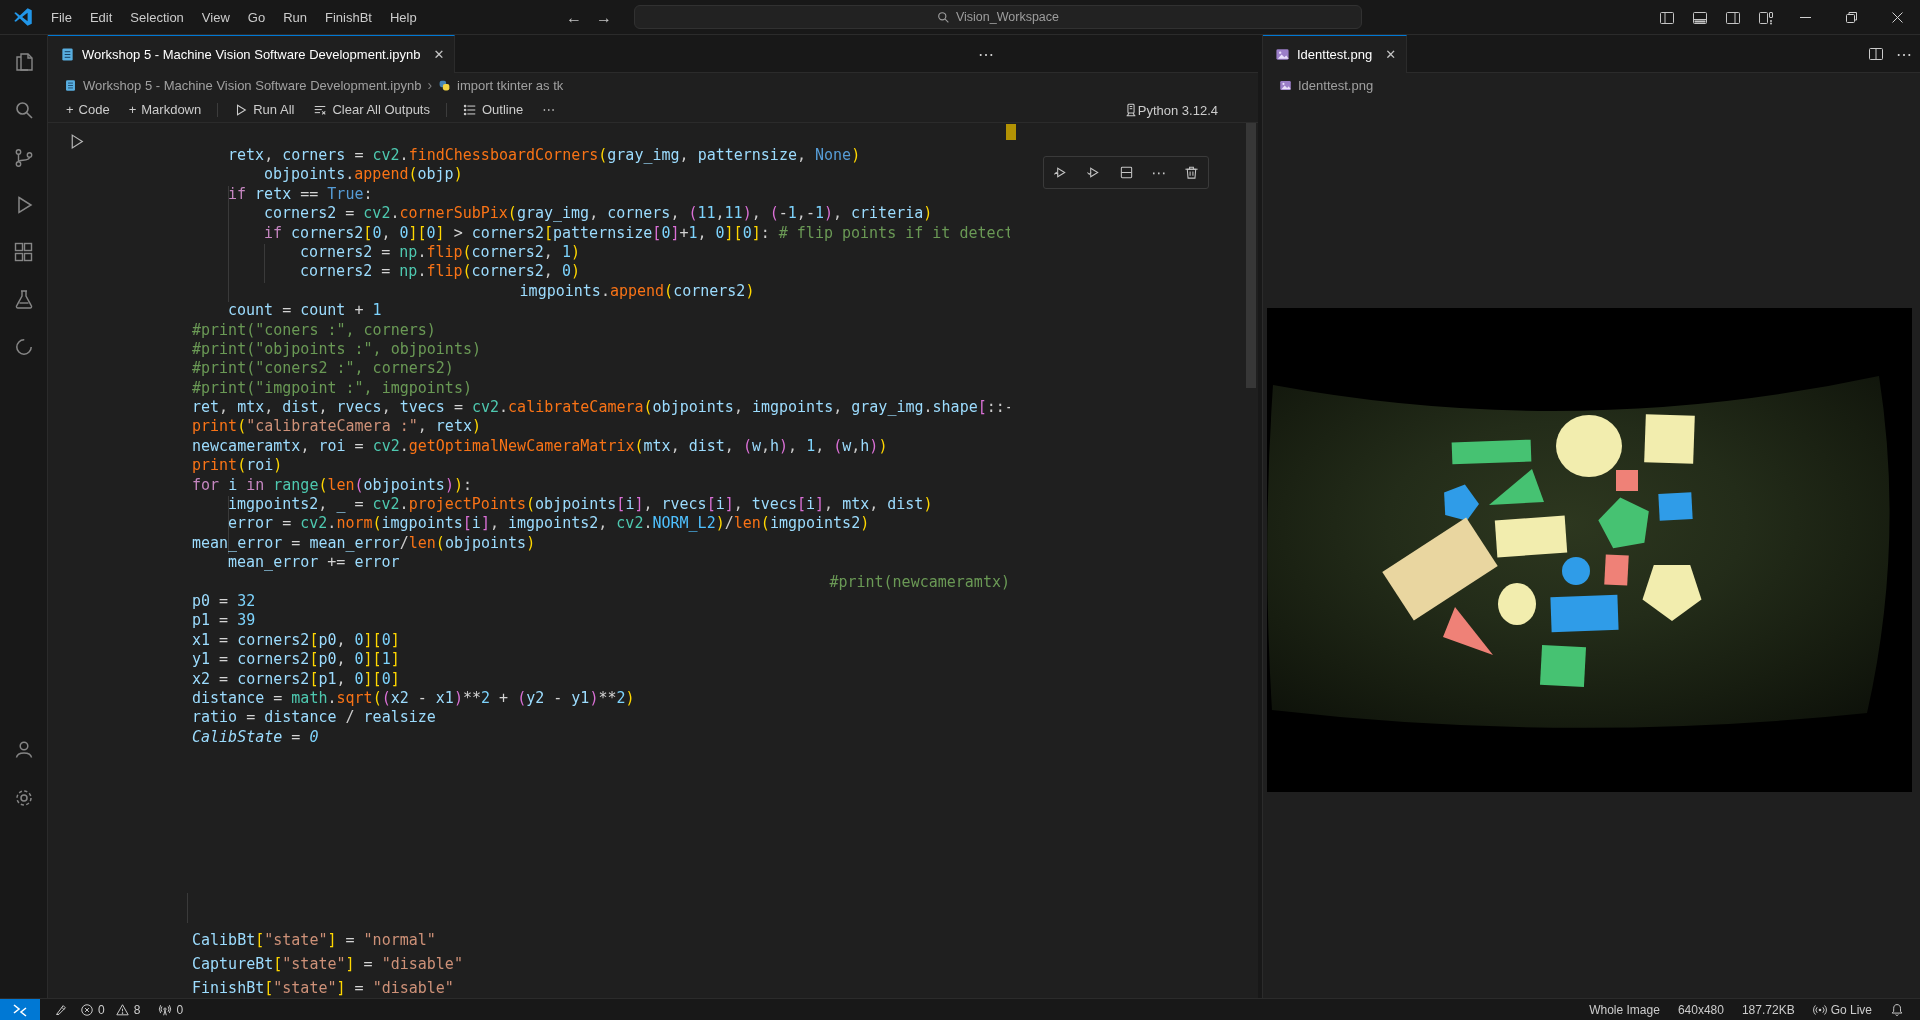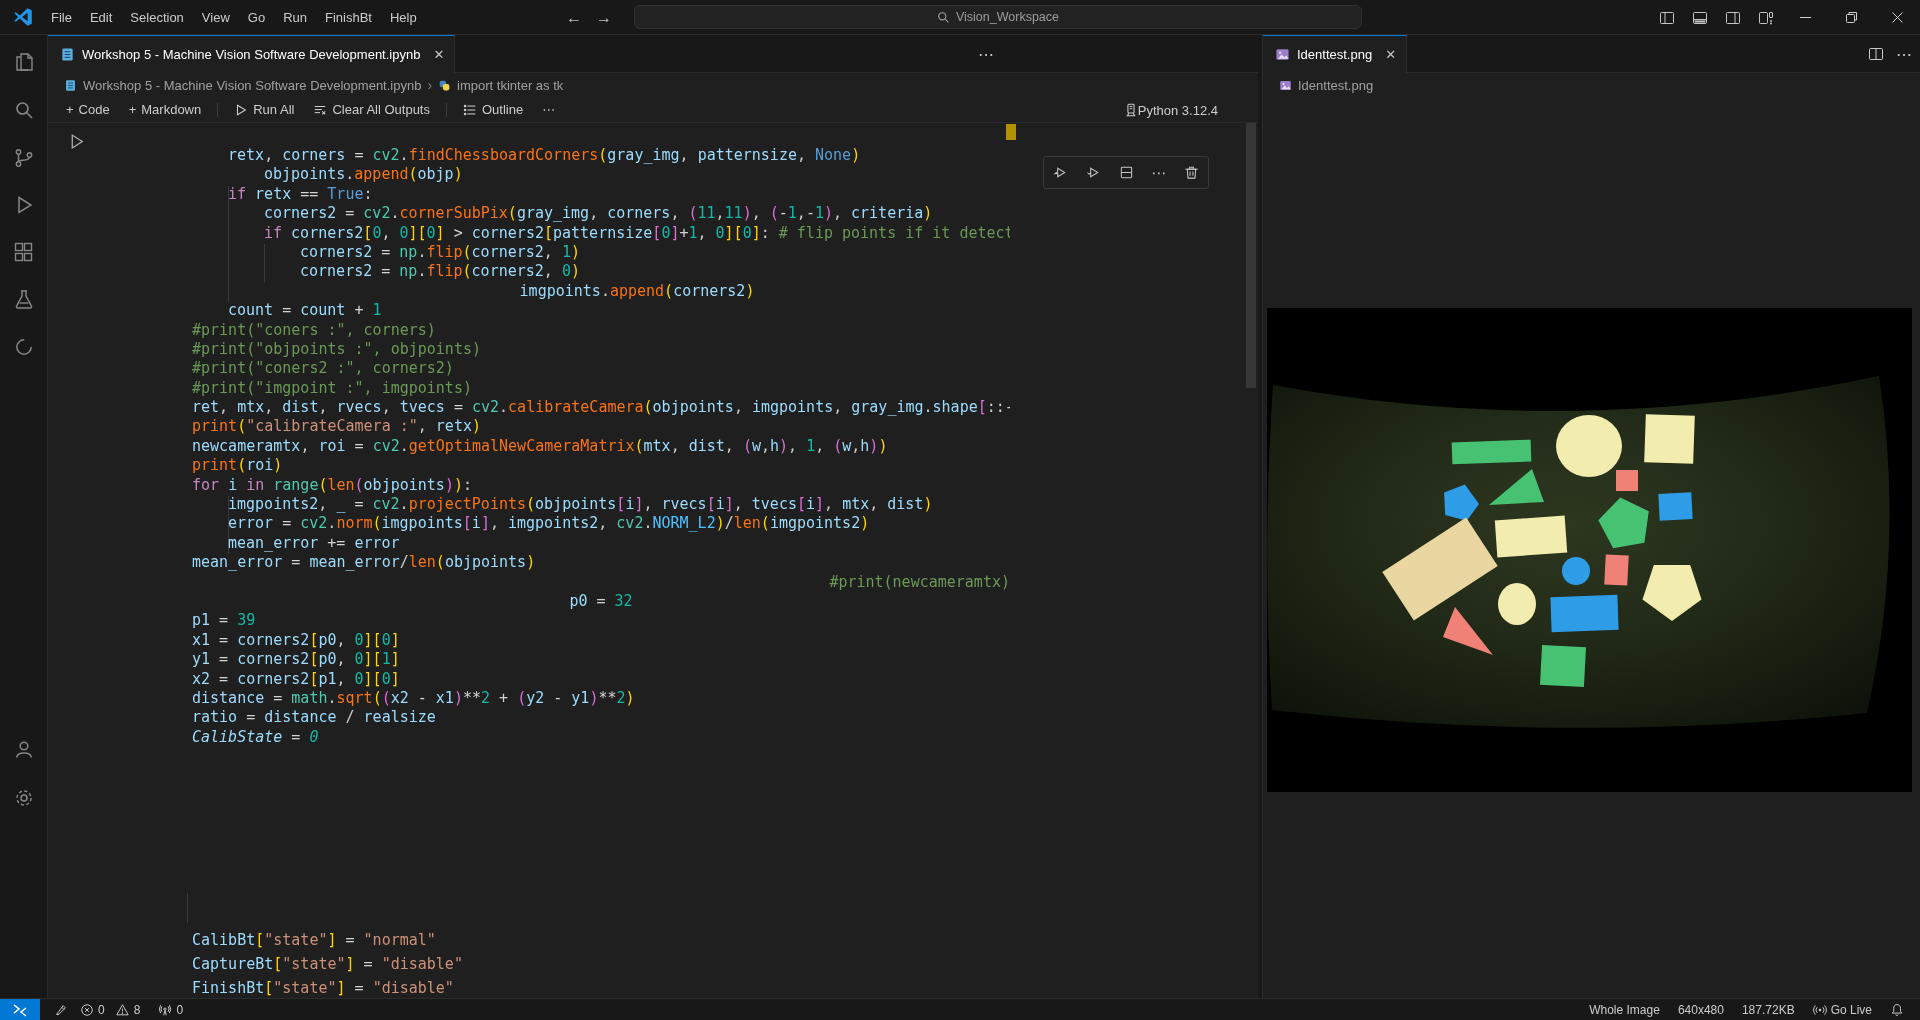--- a/index.html
+++ b/index.html
@@ -37,7 +37,7 @@
   #code-tail{position:absolute;left:0;top:805px;width:962px;overflow:hidden;font-family:"DejaVu Sans Mono",monospace;font-size:15px;line-height:24px}
   .cl{white-space:pre;height:19.4px}
   #code-tail .cl{height:24px}
-  .tk-k{color:#C586C0}.tk-v{color:#9CDCFE}.tk-f{color:#f97316}.tk-m{color:#4EC9B0}.tk-n{color:#14b8a6}
+  .tk-k{color:#C586C0}.tk-v{color:#9CDCFE}.tk-f{color:#f97316}.tk-m{color:#4EC9B0}.tk-n{color:#7dd3fc}
   .tk-s{color:#CE9178}.tk-c{color:#6A9955}.tk-d{color:#CCCCCC}.tk-o{color:#D4D4D4}.tk-b{color:#569CD6}
   .tk-C{color:#4FC1FF}.tk-p1{color:#FFD700}.tk-p2{color:#DA70D6}
   .guide{position:absolute;width:1px;background:#3a3a3a}

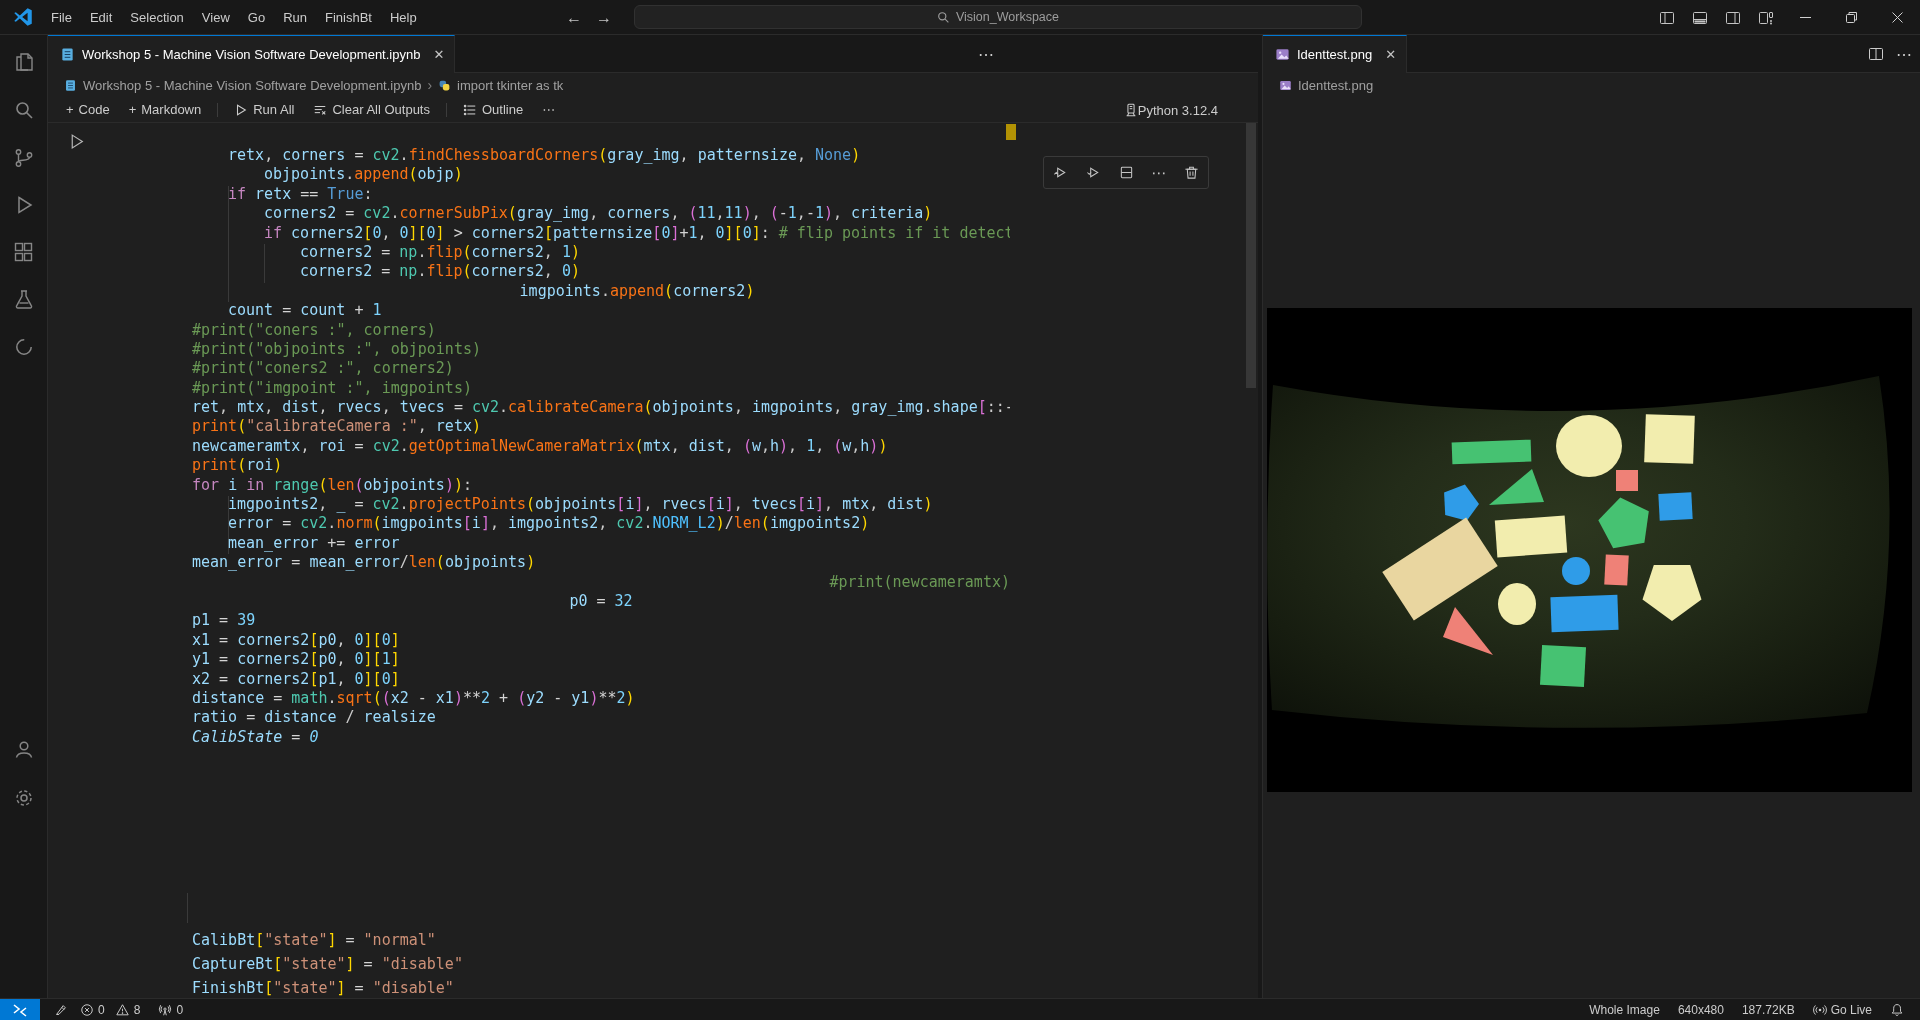--- a/index.html
+++ b/index.html
@@ -326,8 +326,8 @@
           <div class="cl" style="padding-left: 144px;"><span class="tk-k">for </span><span class="tk-v">i</span><span class="tk-k"> in </span><span class="tk-m">range</span><span class="tk-p1">(</span><span class="tk-f">len</span><span class="tk-p2">(</span><span class="tk-v">objpoints</span><span class="tk-p2">)</span><span class="tk-p1">)</span><span class="tk-d">:</span></div>
           <div class="cl" style="padding-left: 180px;"><span class="tk-v">imgpoints2</span><span class="tk-d">, </span><span class="tk-v">_</span><span class="tk-o"> = </span><span class="tk-m">cv2</span><span class="tk-d">.</span><span class="tk-f">projectPoints</span><span class="tk-p1">(</span><span class="tk-v">objpoints</span><span class="tk-p2">[</span><span class="tk-v">i</span><span class="tk-p2">]</span><span class="tk-d">, </span><span class="tk-v">rvecs</span><span class="tk-p2">[</span><span class="tk-v">i</span><span class="tk-p2">]</span><span class="tk-d">, </span><span class="tk-v">tvecs</span><span class="tk-p2">[</span><span class="tk-v">i</span><span class="tk-p2">]</span><span class="tk-d">, </span><span class="tk-v">mtx</span><span class="tk-d">, </span><span class="tk-v">dist</span><span class="tk-p1">)</span></div>
           <div class="cl" style="padding-left: 180px;"><span class="tk-v">error</span><span class="tk-o"> = </span><span class="tk-m">cv2</span><span class="tk-d">.</span><span class="tk-f">norm</span><span class="tk-p1">(</span><span class="tk-v">imgpoints</span><span class="tk-p2">[</span><span class="tk-v">i</span><span class="tk-p2">]</span><span class="tk-d">, </span><span class="tk-v">imgpoints2</span><span class="tk-d">, </span><span class="tk-m">cv2</span><span class="tk-d">.</span><span class="tk-C">NORM_L2</span><span class="tk-p1">)</span><span class="tk-d">/</span><span class="tk-f">len</span><span class="tk-p1">(</span><span class="tk-v">imgpoints2</span><span class="tk-p1">)</span></div>
+          <div class="cl" style="padding-left: 144px;"><span class="tk-v">mean_error</span><span class="tk-o"> = </span><span class="tk-v">mean_error</span><span class="tk-d">/</span><span class="tk-f">len</span><span class="tk-p1">(</span><span class="tk-v">objpoints</span><span class="tk-p1">)</span></div>
           <div class="cl" style="padding-left: 180px;"><span class="tk-v">mean_error</span><span class="tk-o"> += </span><span class="tk-v">error</span></div>
-          <div class="cl" style="padding-left: 144px;"><span class="tk-v">mean_error</span><span class="tk-o"> = </span><span class="tk-v">mean_error</span><span class="tk-d">/</span><span class="tk-f">len</span><span class="tk-p1">(</span><span class="tk-v">objpoints</span><span class="tk-p1">)</span></div>
           <div class="cl" style="padding-left: 144px; text-align: right;"><span class="tk-c">#print(newcameramtx)</span></div>
           <div class="cl" style="padding-left: 144px; text-align: center;"><span class="tk-v">p0</span><span class="tk-o"> = </span><span class="tk-n">32</span></div>
           <div class="cl" style="padding-left: 144px;"><span class="tk-v">p1</span><span class="tk-o"> = </span><span class="tk-n">39</span></div>

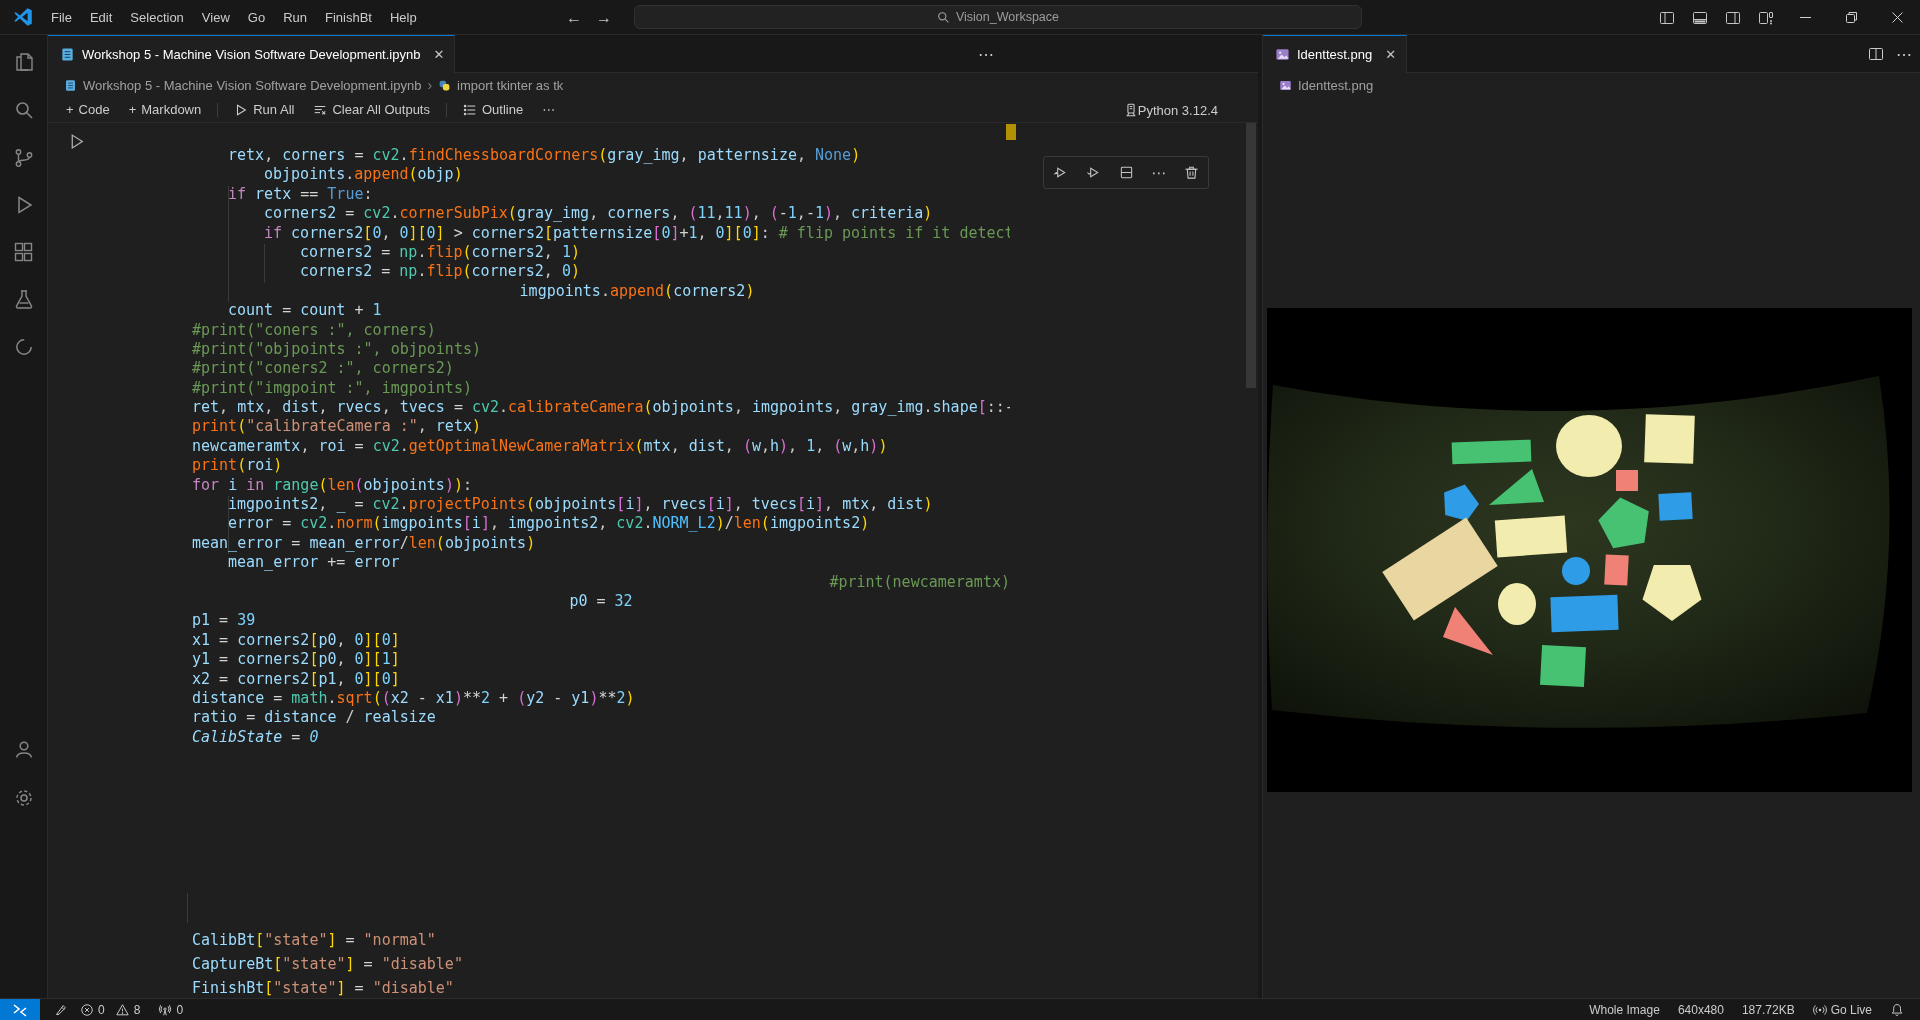--- a/index.html
+++ b/index.html
@@ -329,7 +329,7 @@
           <div class="cl" style="padding-left: 144px;"><span class="tk-v">mean_error</span><span class="tk-o"> = </span><span class="tk-v">mean_error</span><span class="tk-d">/</span><span class="tk-f">len</span><span class="tk-p1">(</span><span class="tk-v">objpoints</span><span class="tk-p1">)</span></div>
           <div class="cl" style="padding-left: 180px;"><span class="tk-v">mean_error</span><span class="tk-o"> += </span><span class="tk-v">error</span></div>
           <div class="cl" style="padding-left: 144px; text-align: right;"><span class="tk-c">#print(newcameramtx)</span></div>
-          <div class="cl" style="padding-left: 144px; text-align: center;"><span class="tk-v">p0</span><span class="tk-o"> = </span><span class="tk-n">32</span></div>
+          <div class="cl" style="padding-left: 144px;"><span class="tk-v">p0</span><span class="tk-o"> = </span><span class="tk-n">32</span></div>
           <div class="cl" style="padding-left: 144px;"><span class="tk-v">p1</span><span class="tk-o"> = </span><span class="tk-n">39</span></div>
           <div class="cl" style="padding-left: 144px;"><span class="tk-v">x1</span><span class="tk-o"> = </span><span class="tk-v">corners2</span><span class="tk-p1">[</span><span class="tk-v">p0</span><span class="tk-d">, </span><span class="tk-n">0</span><span class="tk-p1">][</span><span class="tk-n">0</span><span class="tk-p1">]</span></div>
           <div class="cl" style="padding-left: 144px;"><span class="tk-v">y1</span><span class="tk-o"> = </span><span class="tk-v">corners2</span><span class="tk-p1">[</span><span class="tk-v">p0</span><span class="tk-d">, </span><span class="tk-n">0</span><span class="tk-p1">][</span><span class="tk-n">1</span><span class="tk-p1">]</span></div>

